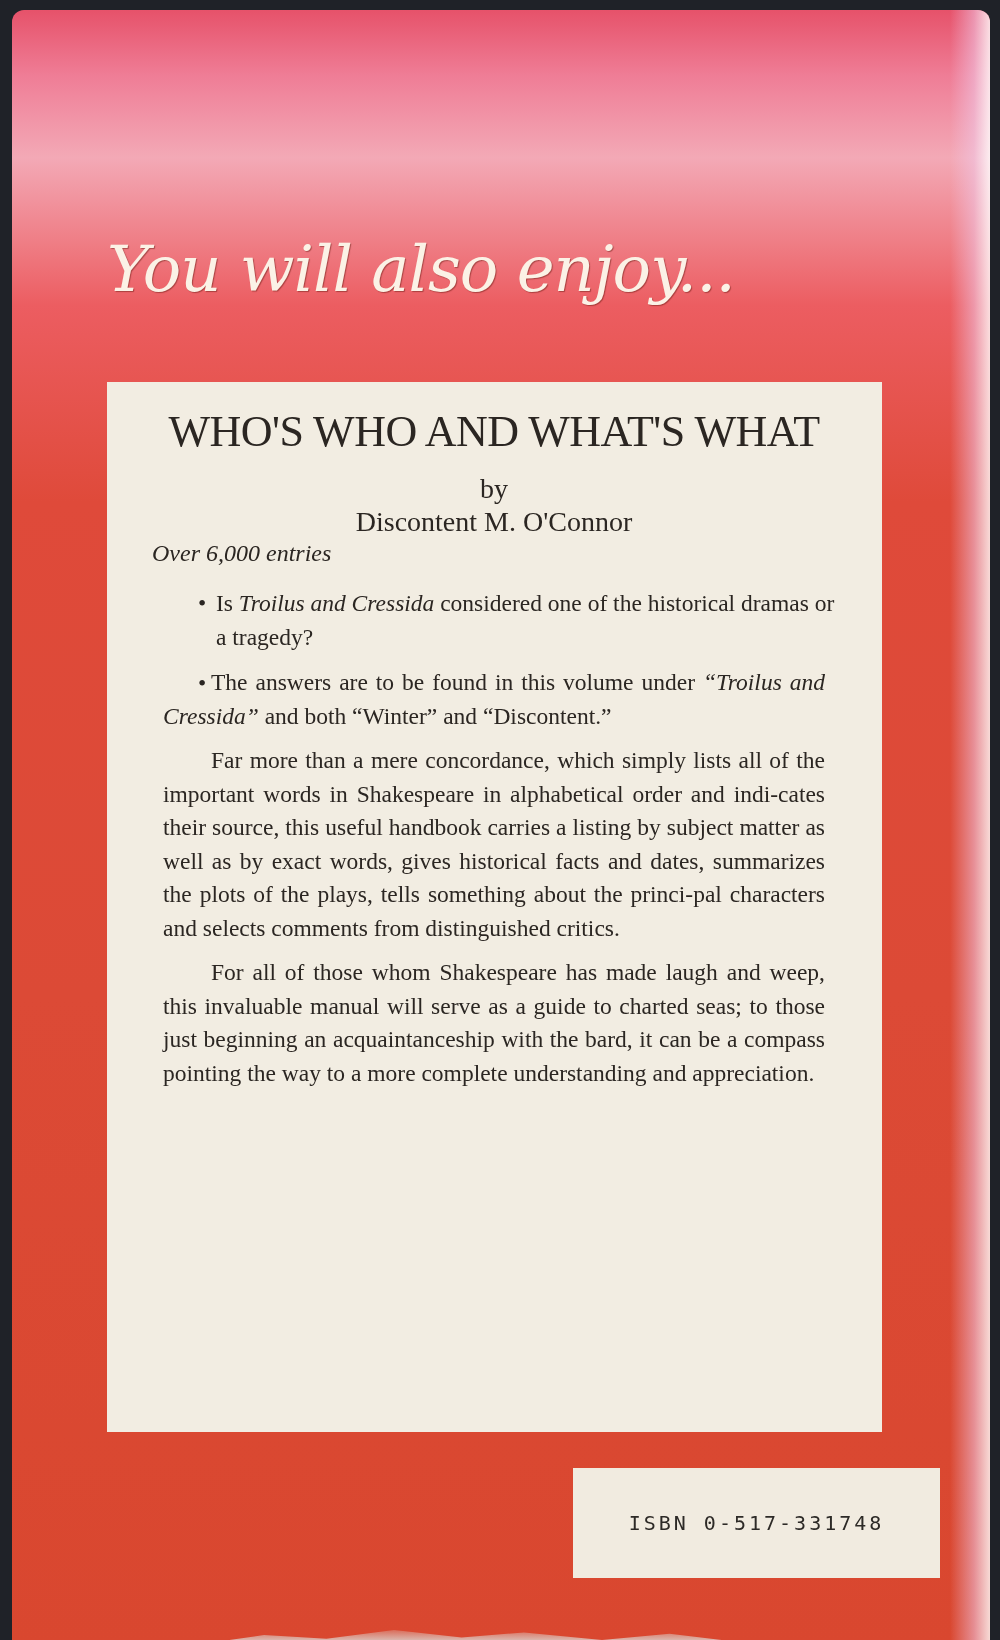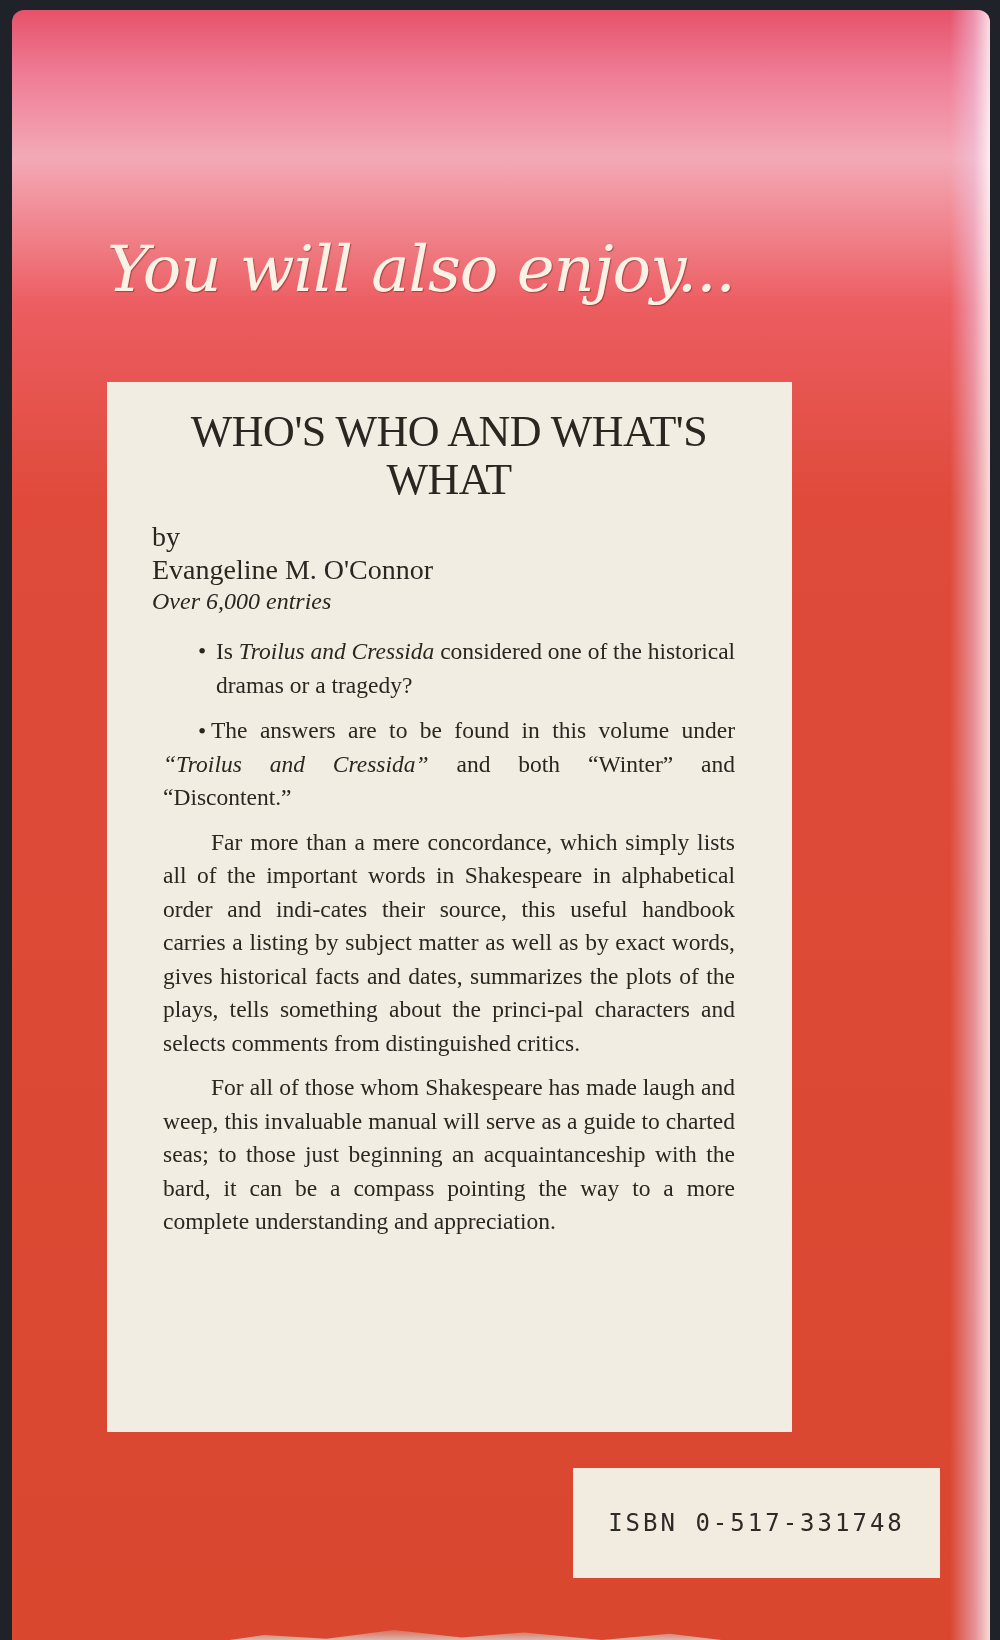--- a/index.html
+++ b/index.html
@@ -26,7 +26,7 @@
     text-shadow:1px 1px 1px rgba(90,20,10,0.45);
   }
   .panel {
-    position:absolute; left:95px; top:372px; width:685px; height:1050px;
+    position:absolute; left:95px; top:372px; width:775px; height:1050px;
     background:#f2ede2;
     box-sizing:border-box;
     padding:26px 46px 0 45px;

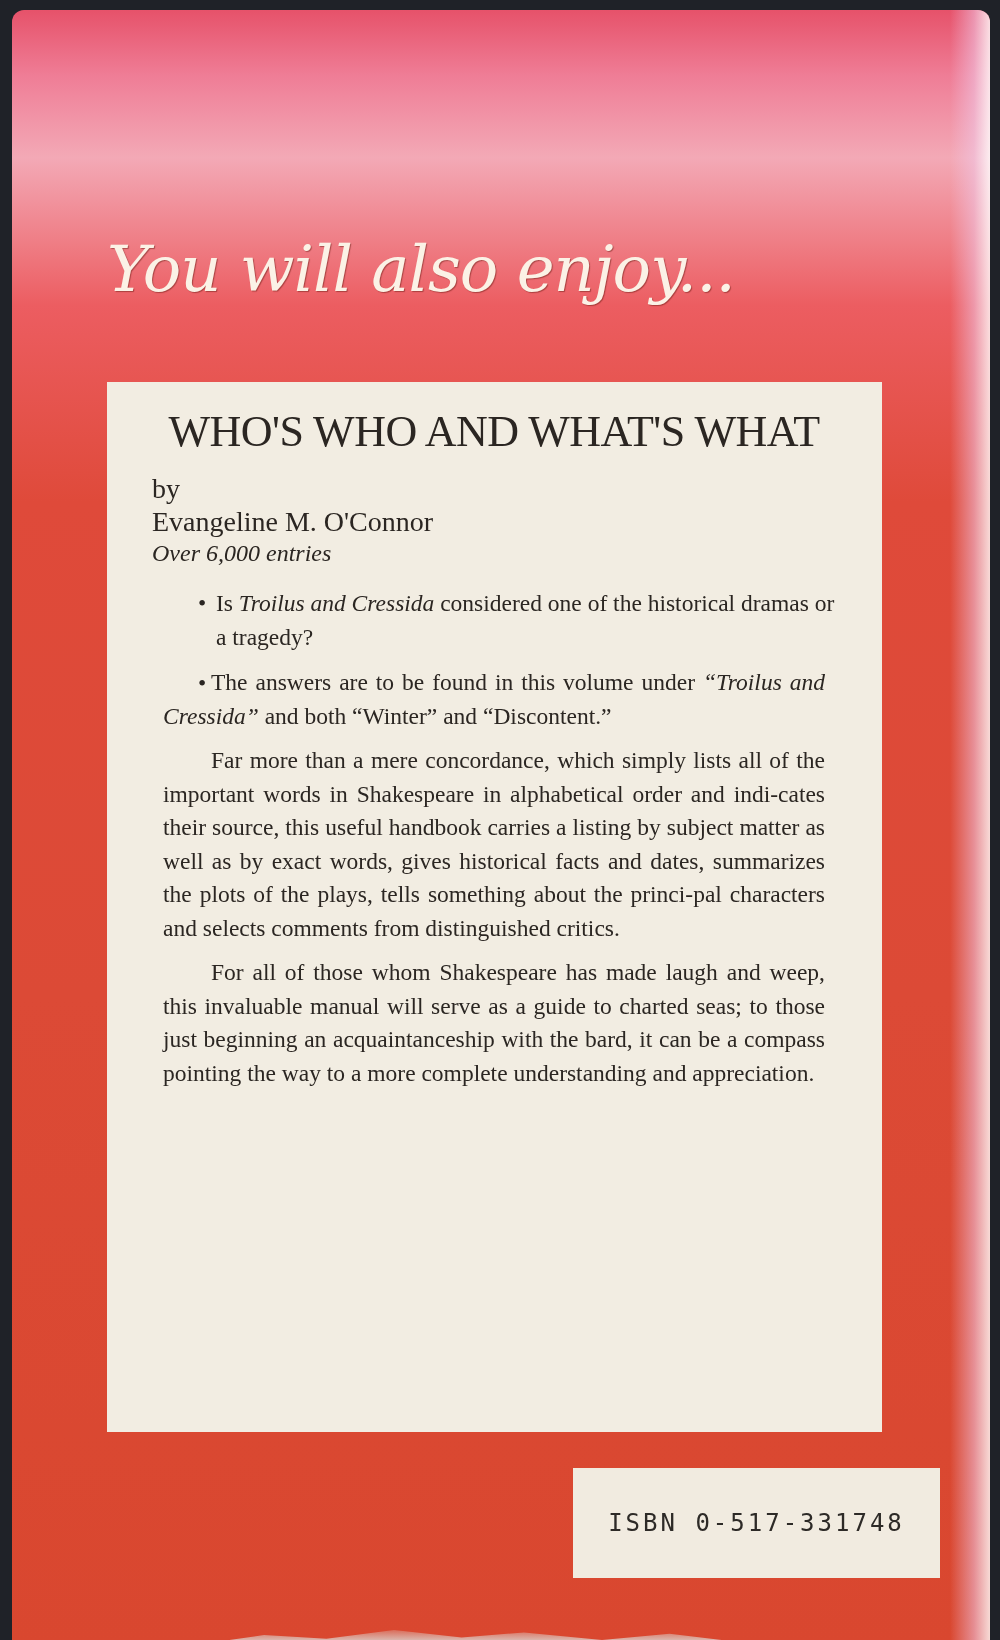--- a/index.html
+++ b/index.html
@@ -36,7 +36,7 @@
     text-align:center; font-size:44px; line-height:48px; letter-spacing:-0.5px;
     margin:0; font-weight:normal;
   }
-  .by, .author { text-align:left; font-size:28px; line-height:33px; }
+  .by, .author { text-align:center; font-size:28px; line-height:33px; }
   .by { margin-top:16px; }
   .entries { text-align:left; font-size:24px; line-height:30px; font-style:italic; }
   ul.questions { list-style:none; margin:18px 0 0 0; padding:0 0 0 46px; }

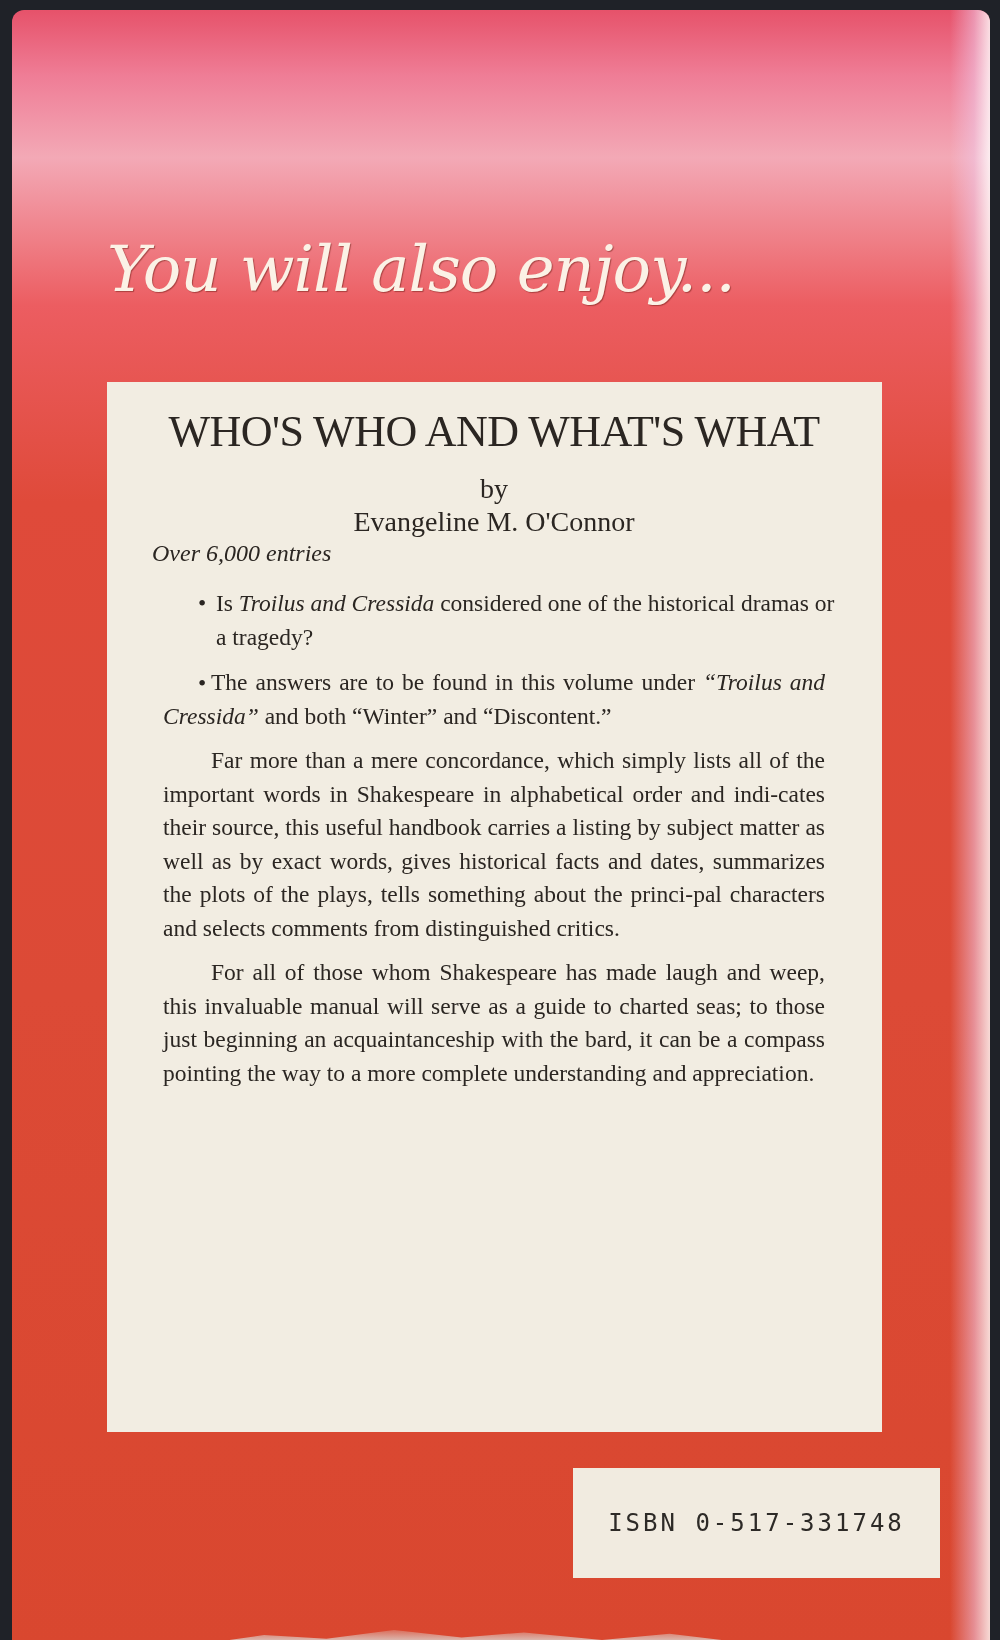--- a/index.html
+++ b/index.html
@@ -76,7 +76,7 @@
       <span>WHO'S WHO AND WHAT'S WHAT</span><br>
     </h1>
     <div class="by">by</div>
-    <div class="author">Evangeline M. O'Connor</div>
+    <div class="author">Discontent M. O'Connor</div>
     <div class="entries">Over 6,000 entries</div>
 
     <ul class="questions">

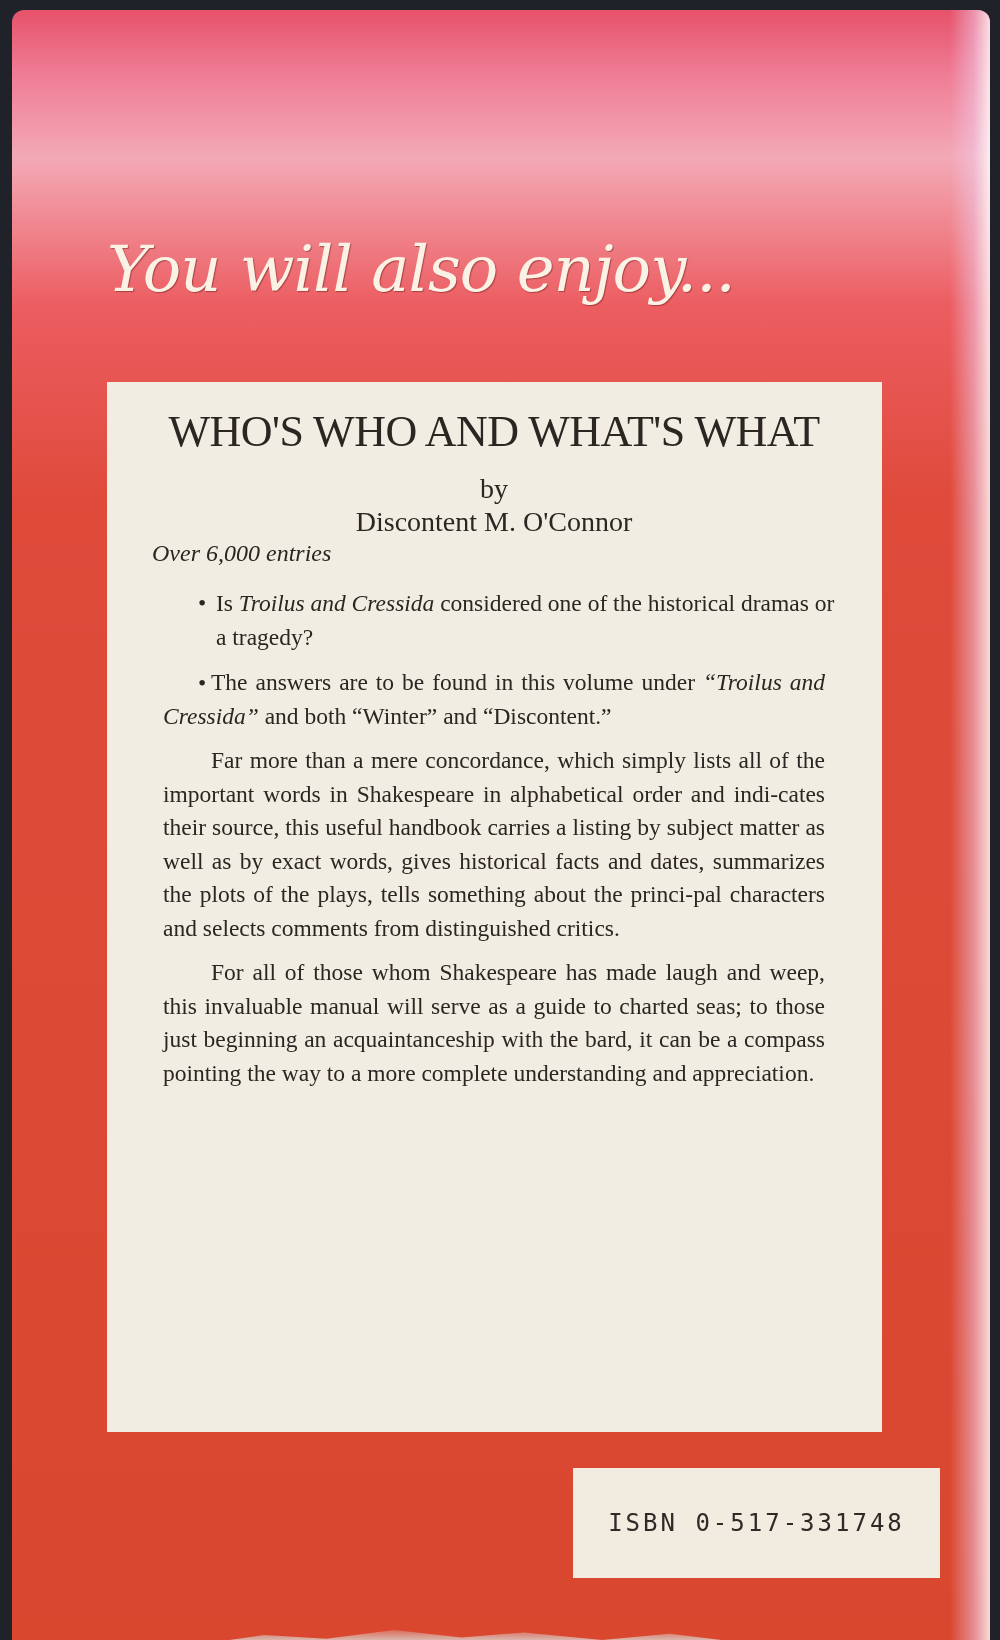--- a/index.html
+++ b/index.html
@@ -57,7 +57,7 @@
   }
   .isbn {
     font-family:"DejaVu Sans Mono", "Liberation Mono", monospace;
-    font-size:24px; letter-spacing:3px; color:#2d2a27;
+    font-size:20px; letter-spacing:3px; color:#2d2a27;
   }
   .tear {
     position:absolute; left:200px; top:1615px; width:520px; height:25px;

